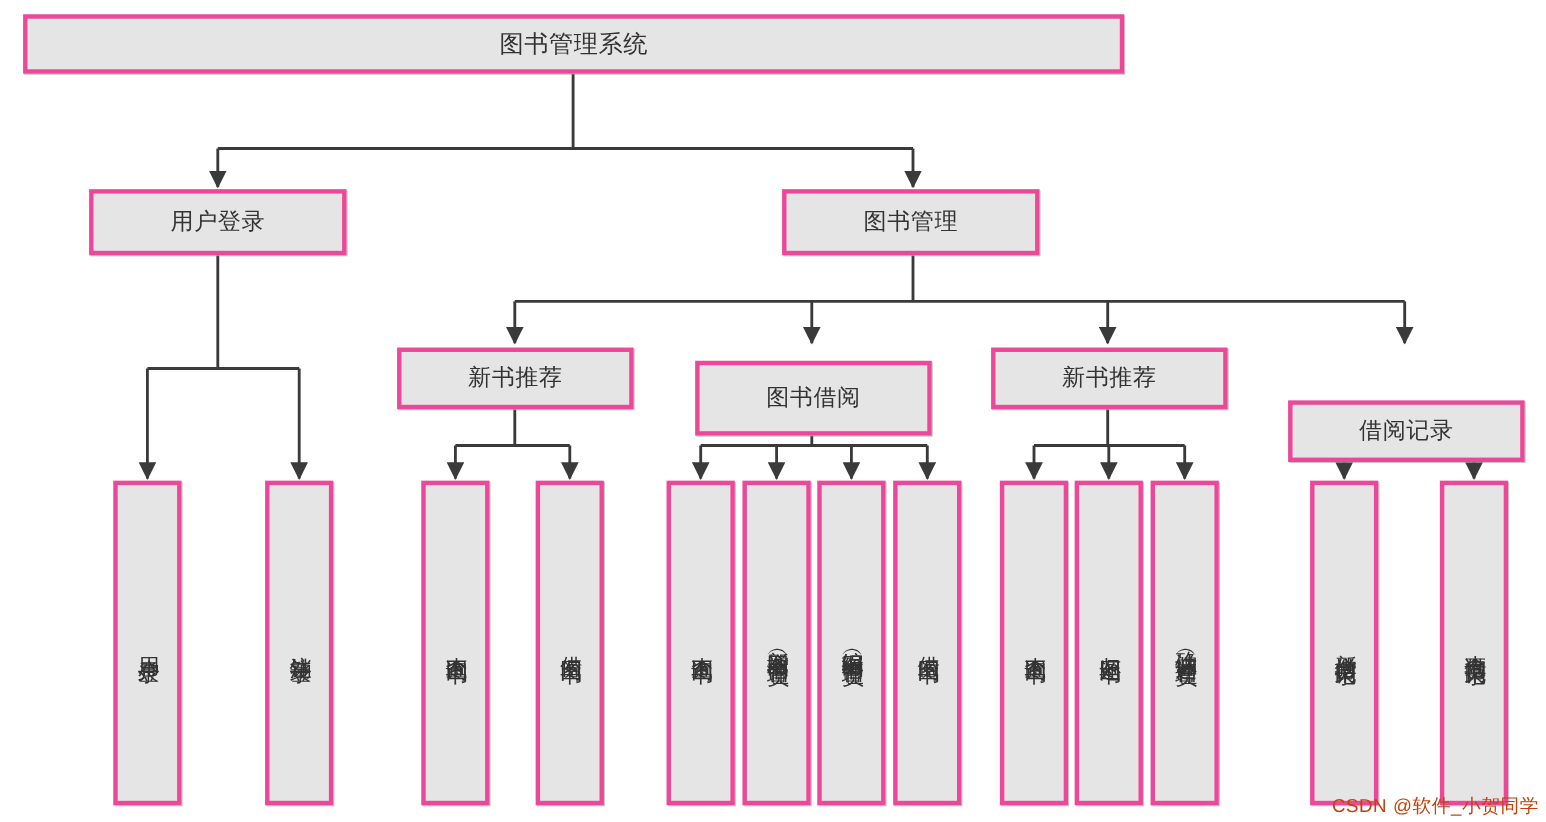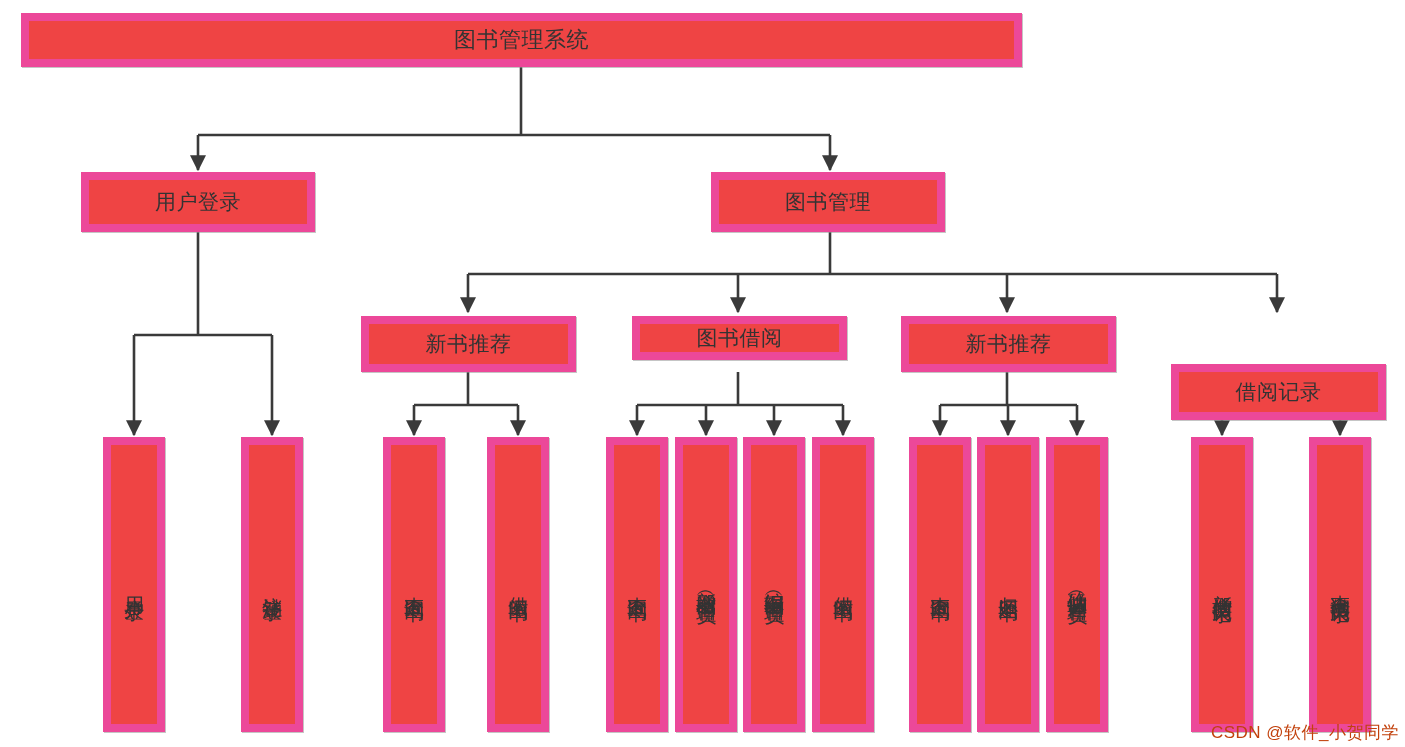--- a/index.html
+++ b/index.html
@@ -29,8 +29,8 @@
   .node {
     position: absolute;
     box-sizing: border-box;
-    background: #ef4444;
-    border: 8px solid #ec4899;
+    background: #e5e5e5;
+    border: 4px solid #ec4899;
     display: flex;
     align-items: center;
     justify-content: center;

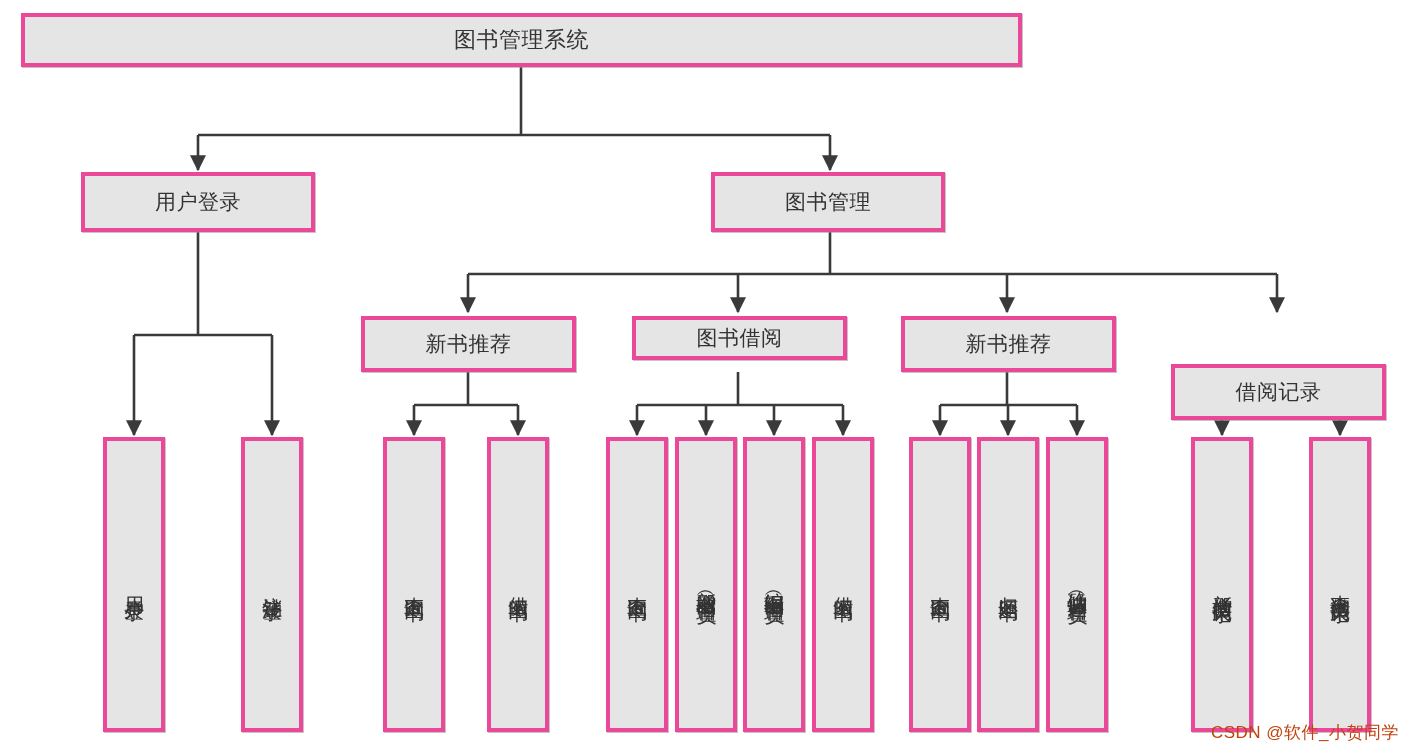--- a/index.html
+++ b/index.html
@@ -145,7 +145,7 @@
   <div class="node h" style="left:711px; top:172px; width:234px; height:60px;">
     <span class="node-label">图书管理</span>
   </div>
-  <div class="node h" style="left:632px; top:316px; width:215px; height:44px;">
+  <div class="node h" style="left:632px; top:328px; width:215px; height:68px;">
     <span class="node-label">图书借阅</span>
   </div>
   <div class="node h" style="left:901px; top:316px; width:215px; height:56px;">

